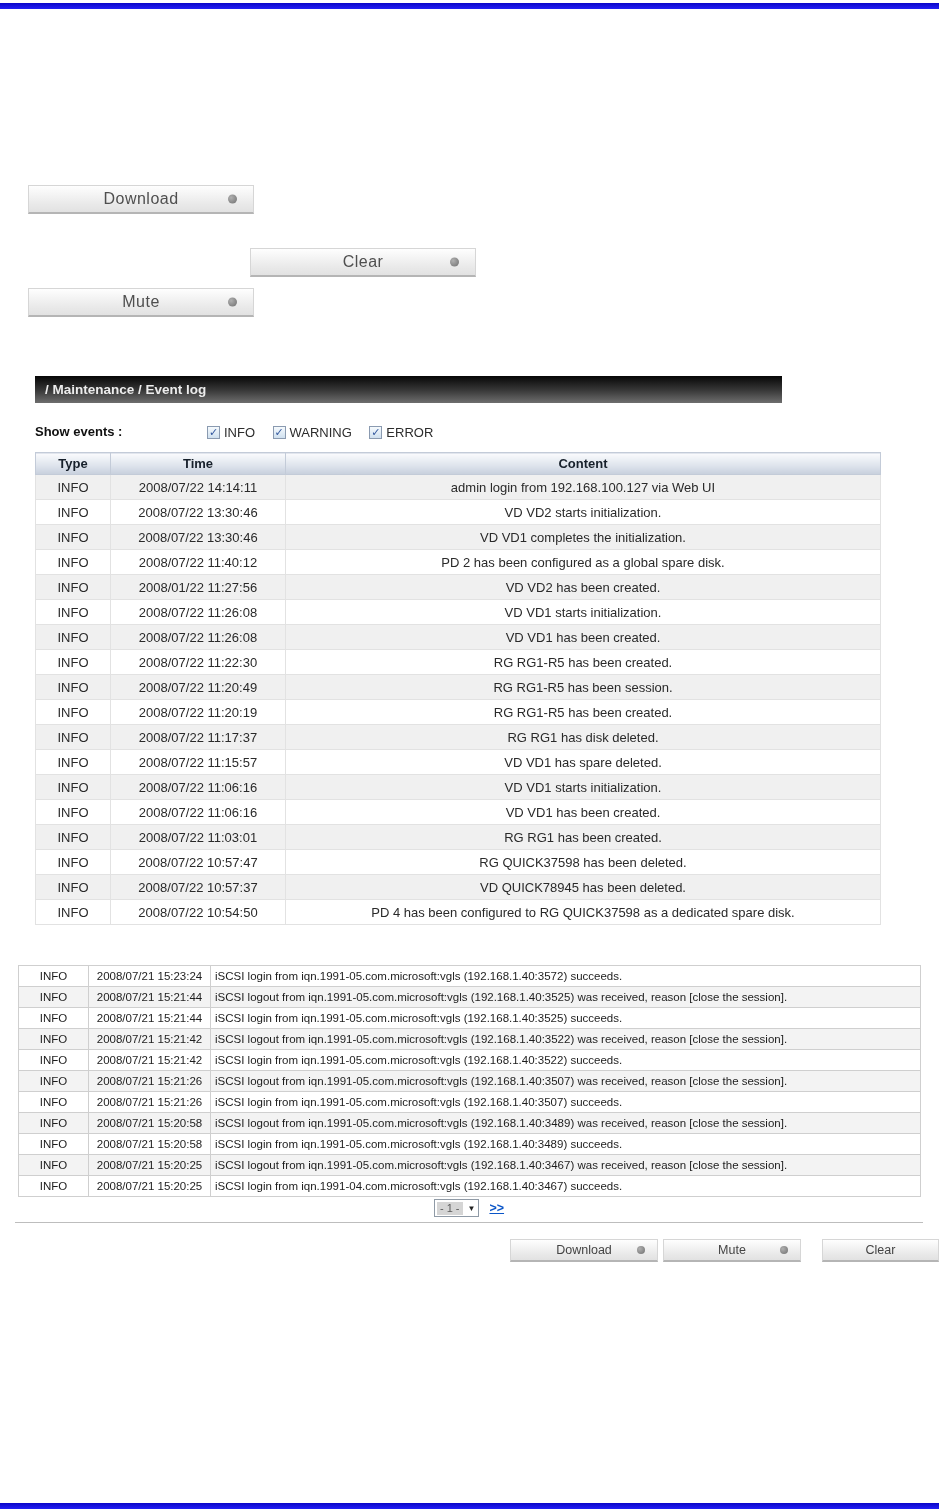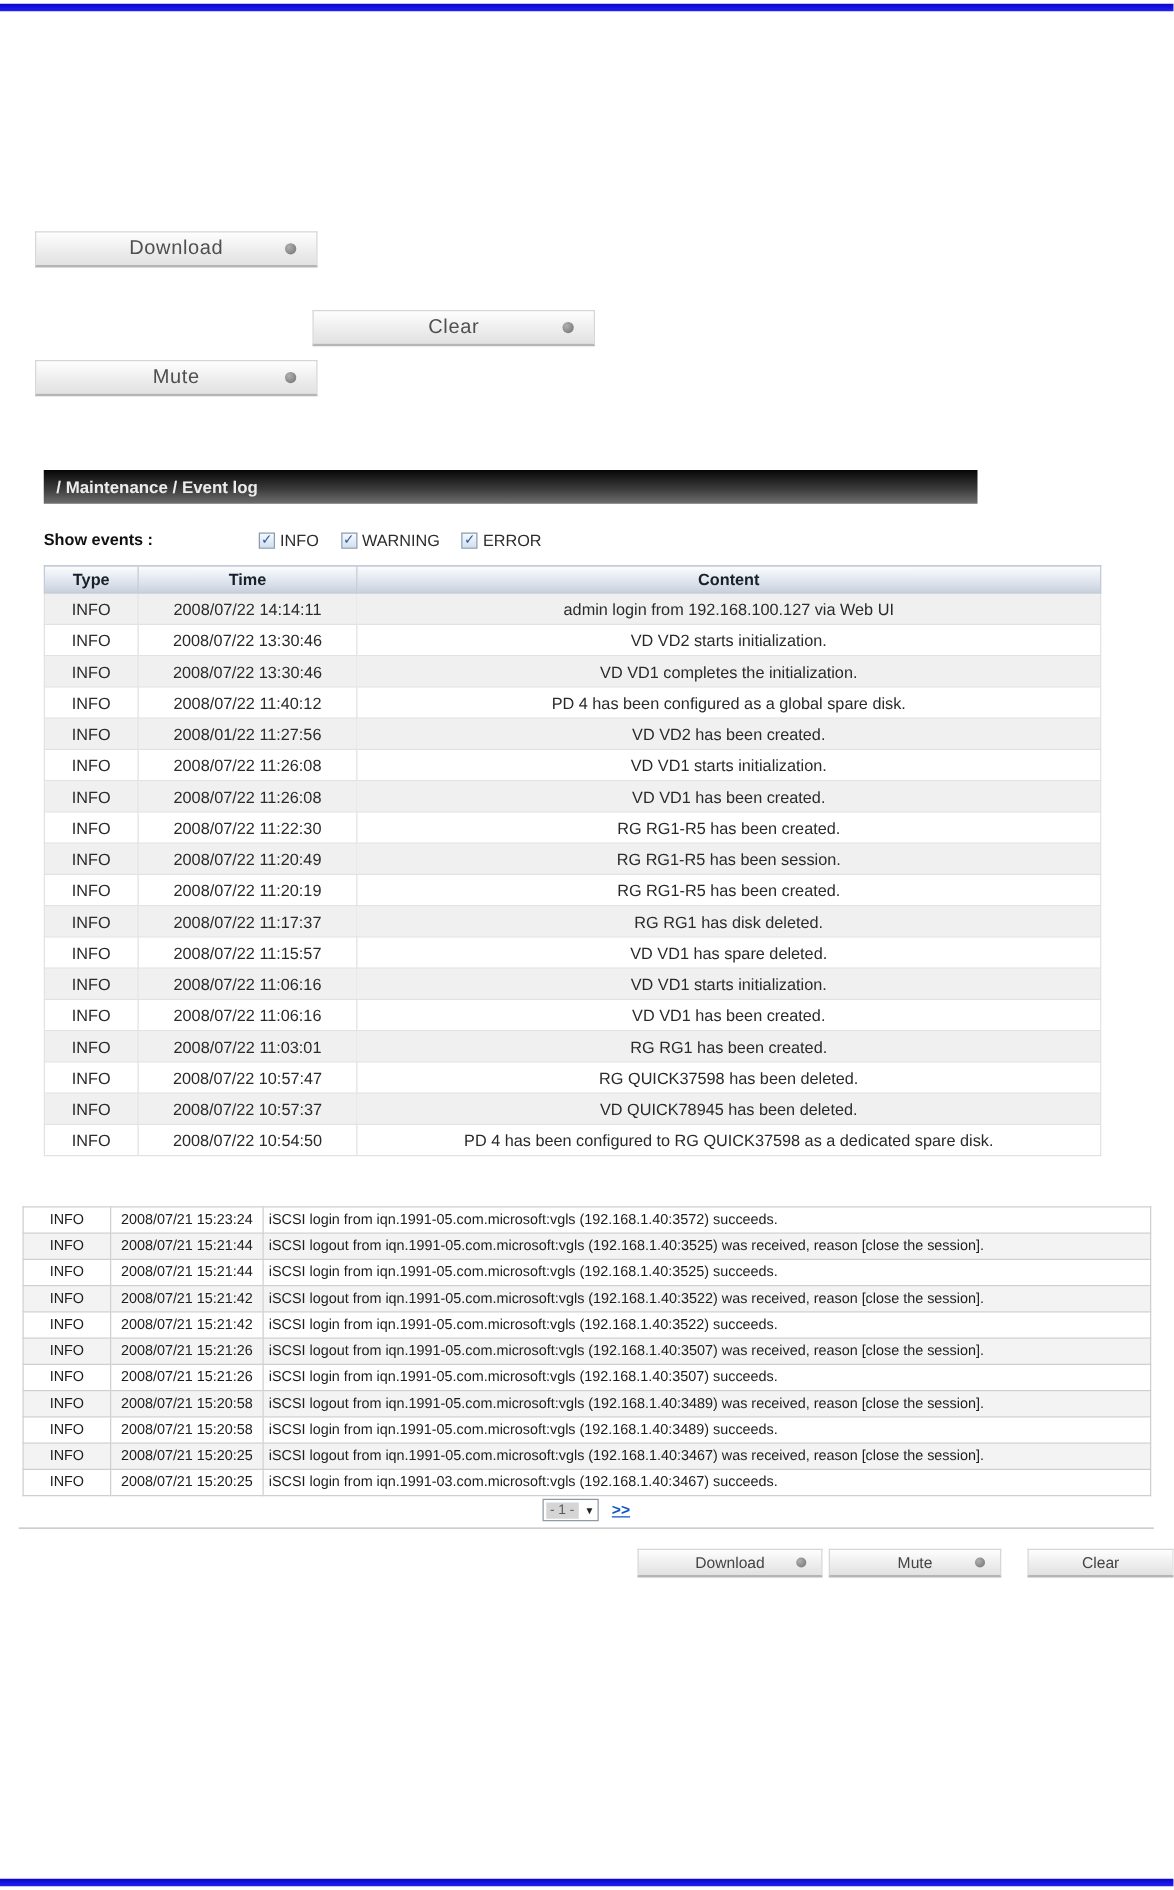--- a/index.html
+++ b/index.html
@@ -165,7 +165,7 @@
         <tr>
           <td class="ct">INFO</td>
           <td class="ct">2008/07/22 11:40:12</td>
-          <td>PD 4 has been configured as a global spare disk.</td>
+          <td>PD 2 has been configured as a global spare disk.</td>
         </tr>
 
         <tr>

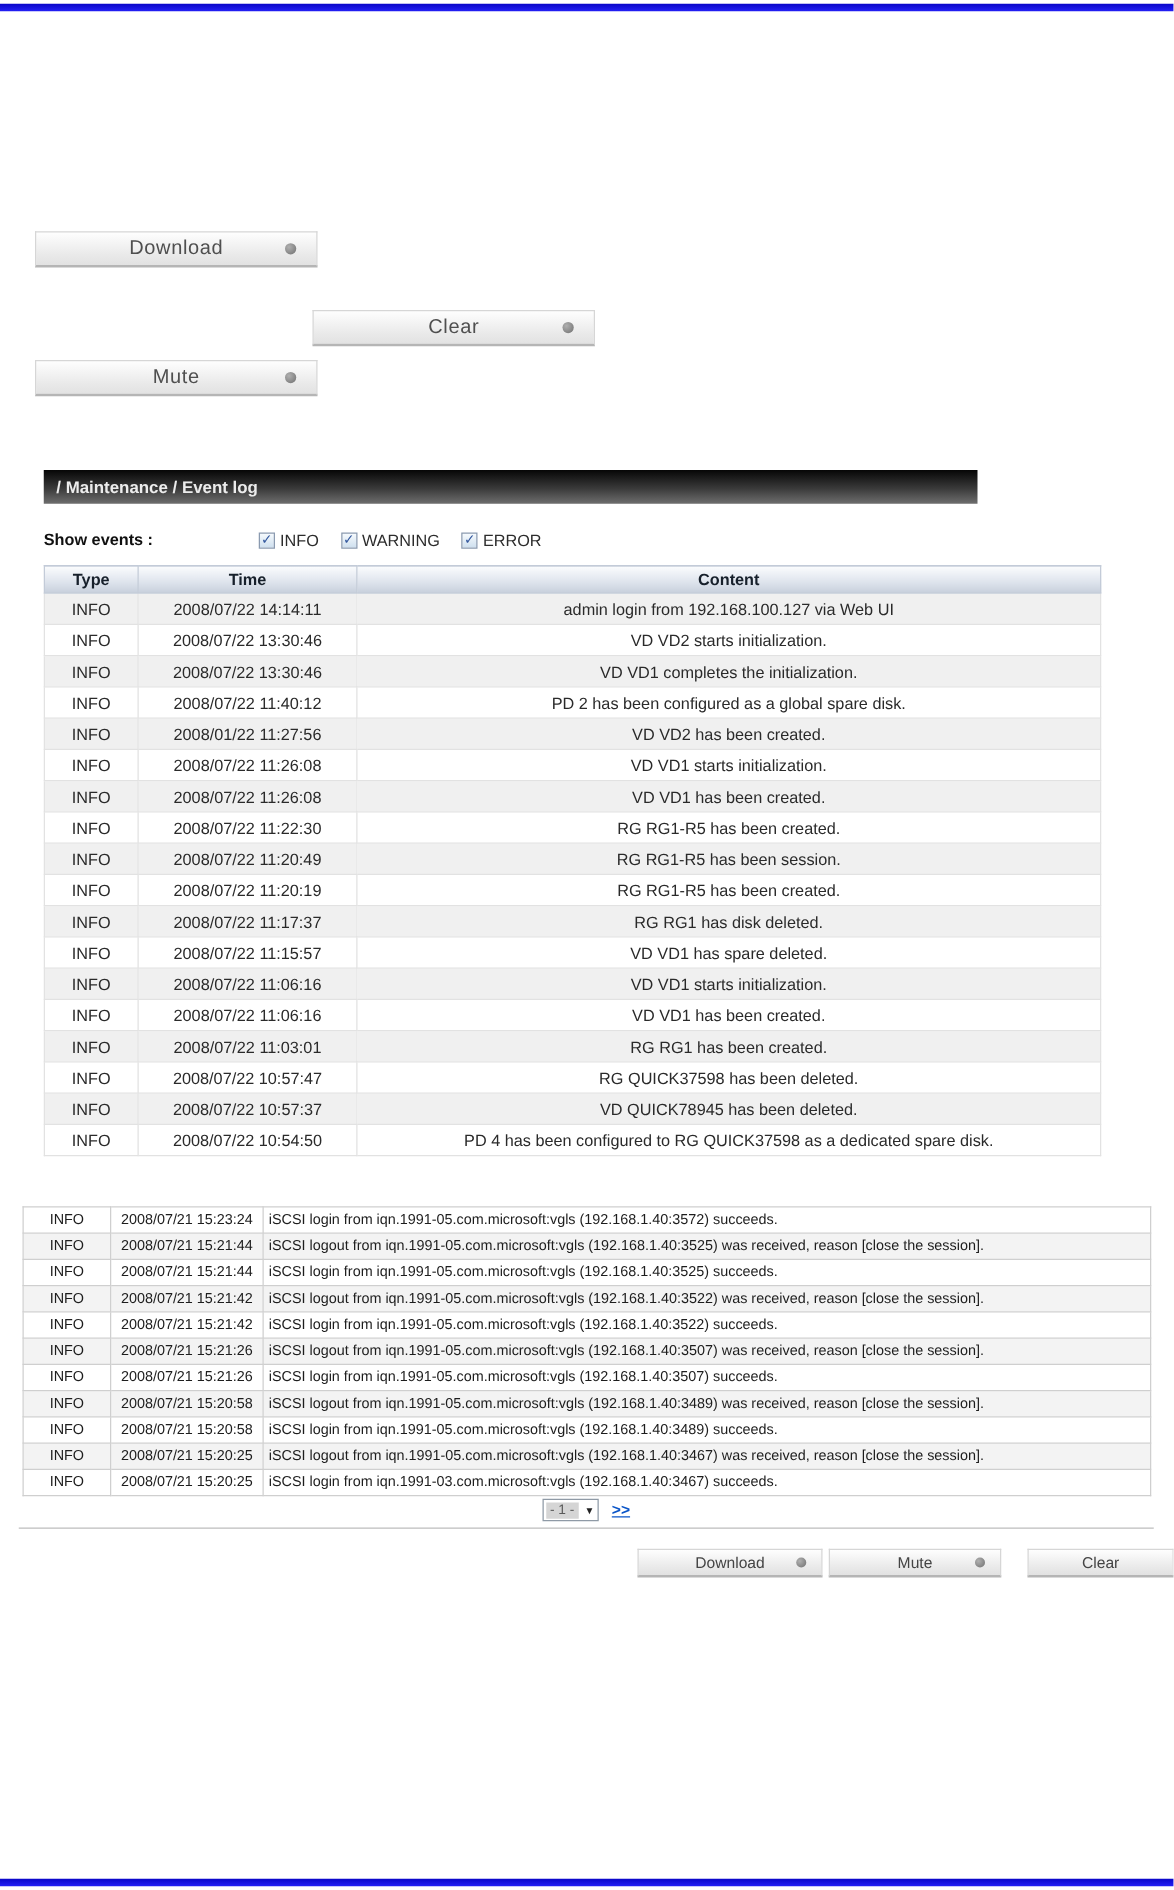--- a/index.html
+++ b/index.html
@@ -325,7 +325,7 @@
         <tr>
           <td class="ct">INFO</td>
           <td class="ct">2008/07/21 15:20:25</td>
-          <td>iSCSI login from iqn.1991-03.com.microsoft:vgls (192.168.1.40:3467) succeeds.</td>
+          <td>iSCSI login from iqn.1991-04.com.microsoft:vgls (192.168.1.40:3467) succeeds.</td>
         </tr>
       </tbody>
   </table>

